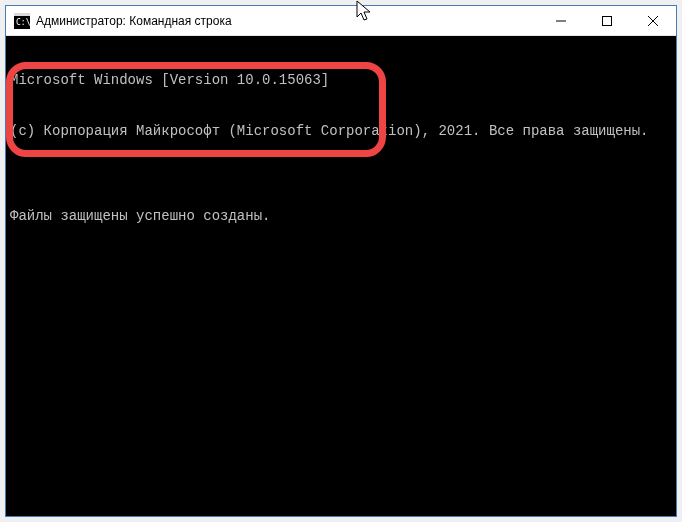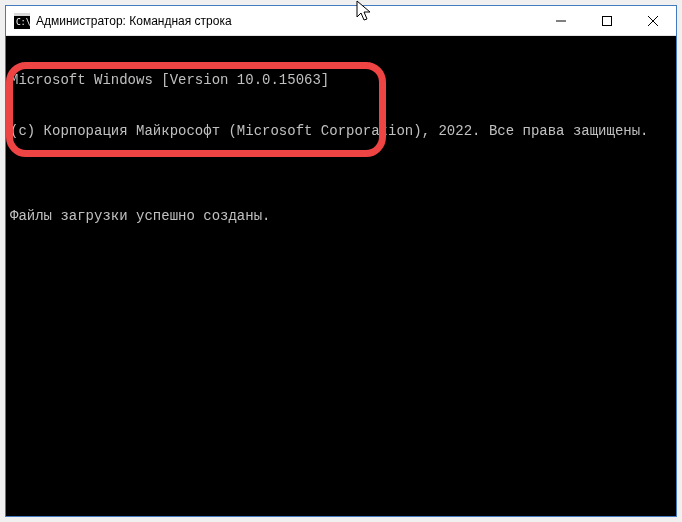--- a/index.html
+++ b/index.html
@@ -125,7 +125,7 @@
 
   <div class="terminal">
     <div class="term-line">Microsoft Windows [Version 10.0.15063]</div>
-    <div class="term-line">(c) Корпорация Майкрософт (Microsoft Corporation), 2022. Все права защищены.</div>
+    <div class="term-line">(c) Корпорация Майкрософт (Microsoft Corporation), 2021. Все права защищены.</div>
     <div class="term-line"></div>
     <div class="term-line">Файлы загрузки успешно созданы.</div>
     <div class="term-line"></div>

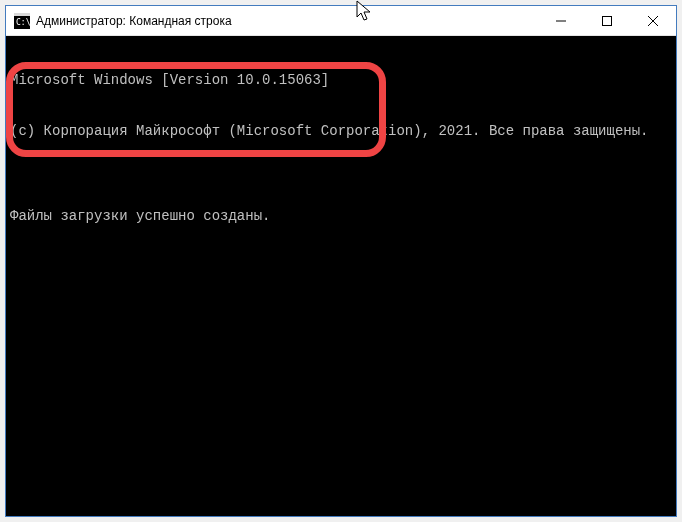--- a/index.html
+++ b/index.html
@@ -127,7 +127,7 @@
     <div class="term-line">Microsoft Windows [Version 10.0.15063]</div>
     <div class="term-line">(c) Корпорация Майкрософт (Microsoft Corporation), 2021. Все права защищены.</div>
     <div class="term-line"></div>
-    <div class="term-line">Файлы загрузки успешно созданы.</div>
+    <div class="term-line">Файлы защищены успешно созданы.</div>
     <div class="term-line"></div>
   </div>
 </div>

